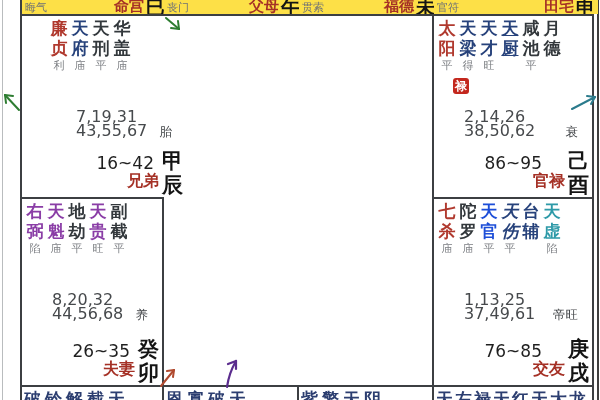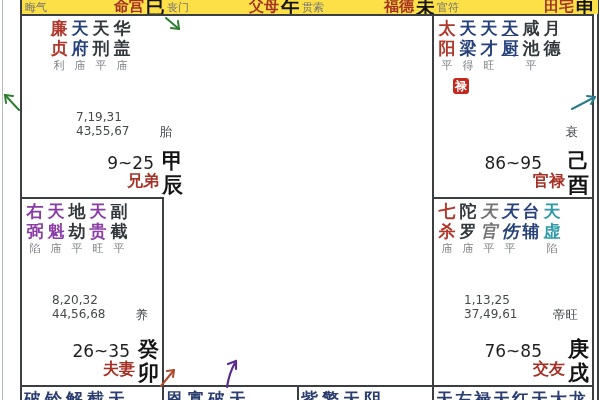--- a/index.html
+++ b/index.html
@@ -15,7 +15,7 @@
   .star-state{font-size:11px;color:#7b7e82;height:13px;line-height:13px;margin-top:1px;}
   .hua{position:absolute;left:19px;top:62px;width:16px;height:16px;background:#c3271d;color:#fff;
        font-size:12px;line-height:16px;text-align:center;border-radius:3px;font-weight:bold;}
-  .nums{position:absolute;left:30px;top:94px;font-size:12px;color:#46494c;line-height:14px;}
+  .nums{position:absolute;left:30px;top:94px;font-size:16px;color:#46494c;line-height:14px;}
   .stage{position:absolute;right:14px;top:108px;font-size:12.5px;color:#46494c;}
   .gods{position:absolute;left:4px;bottom:5px;font-size:11px;line-height:11.5px;color:#6f7276;}
   .gods div:first-child{color:#3aa8b8;}

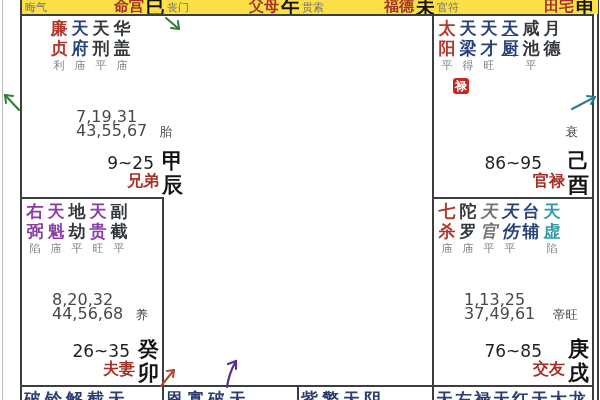--- a/index.html
+++ b/index.html
@@ -172,6 +172,10 @@
   </div>
     </div>
   <div class="hua">禄</div>
+  <div class="nums">
+    <div>2,14,26</div>
+    <div>38,50,62</div>
+  </div>
   <div class="stage">衰</div>
   <div class="gods">
       <div></div>

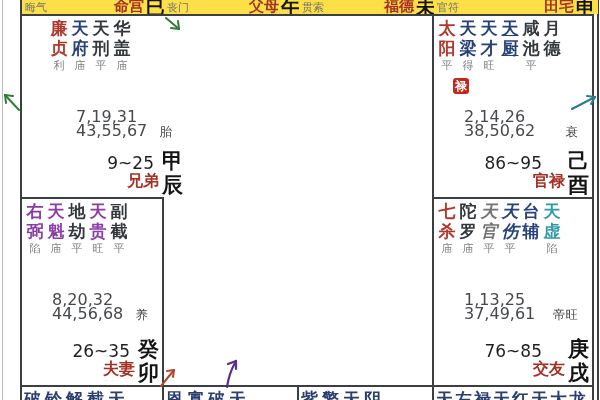--- a/index.html
+++ b/index.html
@@ -99,7 +99,7 @@
       <div></div>
       <div></div>
     </div>
-  <div class="decade">9~25</div>
+  <div class="decade">16~42</div>
   <div class="stem">甲</div>
   <div class="branch">辰</div>
   <div class="pname">兄弟</div>

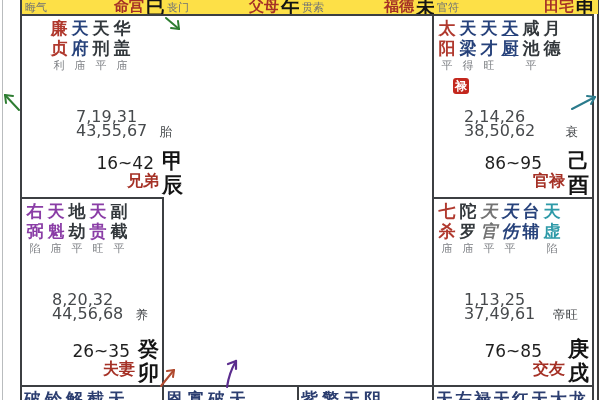--- a/index.html
+++ b/index.html
@@ -199,7 +199,7 @@
     <div class="star-state">庙</div>
   </div>
       <div class="star-col">
-    <div class="star-name" style="color: #737373; font-style: italic;">天官</div>
+    <div class="star-name" style="color: #1d4ed8;">天官</div>
     <div class="star-state">平</div>
   </div>
       <div class="star-col">

